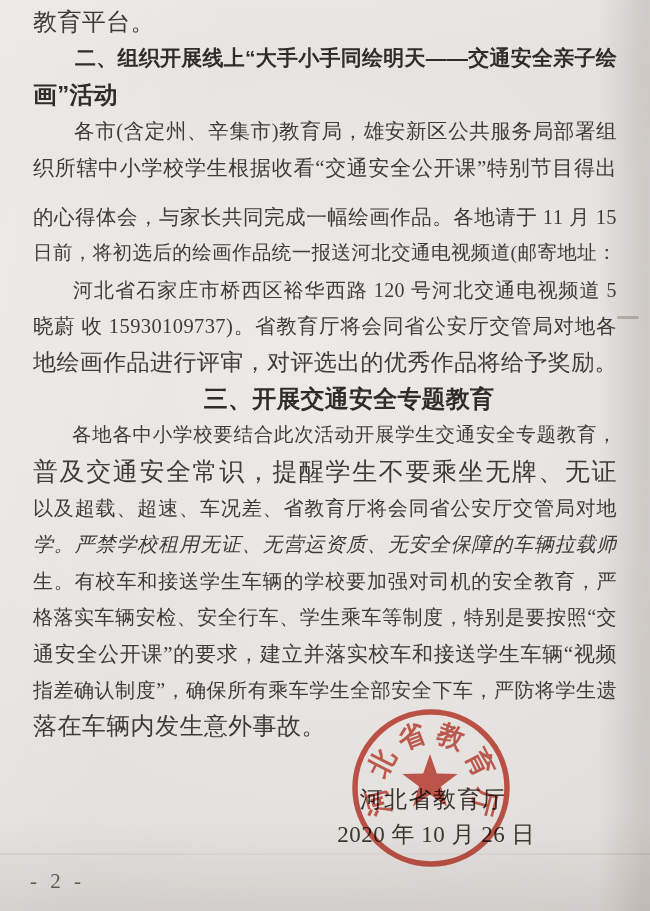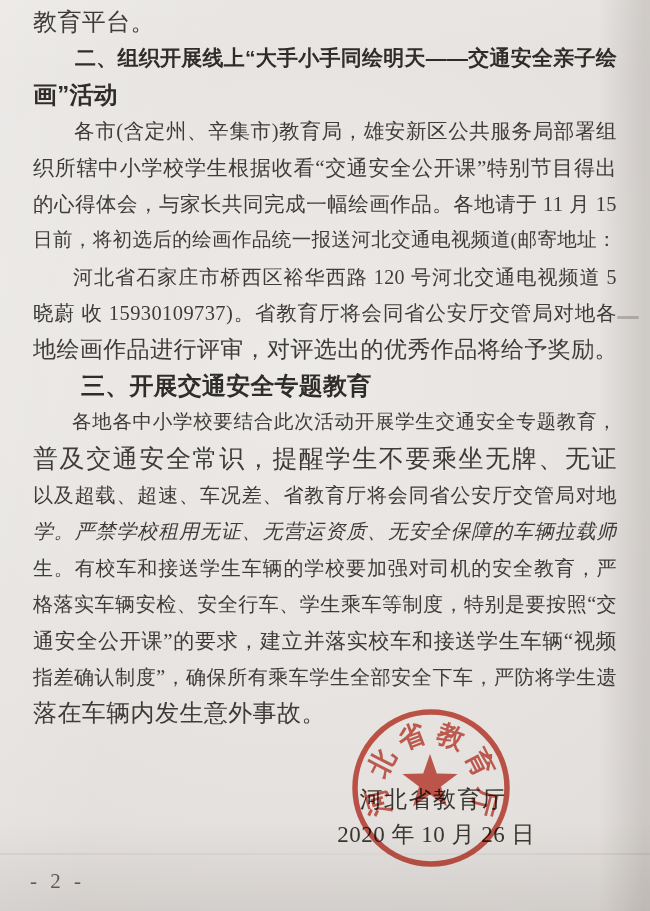--- a/index.html
+++ b/index.html
@@ -94,7 +94,7 @@
       <div class="line heading">画”活动</div>
       <div class="line body just indent" style="font-size: 20.5px;">各市(含定州、辛集市)教育局，雄安新区公共服务局部署组</div>
       <div class="line body just" style="font-size: 21px;">织所辖中小学校学生根据收看“交通安全公开课”特别节目得出</div>
-      <div class="line body just" style="font-size: 20.5px;">的心得体会，与家长共同完成一幅绘画作品。各地请于 11 月 15</div>
+      <div class="line body just" style="font-size: 20.5px; margin-top: 13px;">的心得体会，与家长共同完成一幅绘画作品。各地请于 11 月 15</div>
       <div class="line body just" style="font-size: 19.5px;">日前，将初选后的绘画作品统一报送河北交通电视频道(邮寄地址：</div>
       <div class="line body just" style="font-size: 20px; margin-left: 40px;">河北省石家庄市桥西区裕华西路 120 号河北交通电视频道 5 楼 王</div>
       <div class="line body just" style="font-size: 20.5px;">晓蔚 收 15930109737)。省教育厅将会同省公安厅交管局对地各</div>

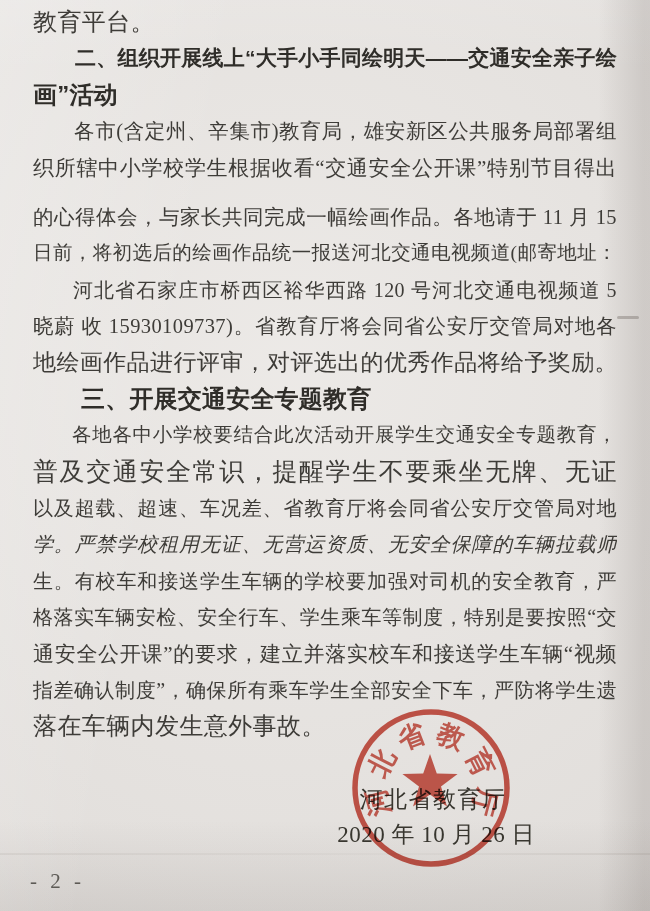--- a/index.html
+++ b/index.html
@@ -35,7 +35,7 @@
     text-align:justify;
     text-align-last:justify;
   }
-  .line.indent{ padding-left:2em; }
+  .line.indent{ padding-left:2em;text-align:center; }
   .line.heading{
     font-family:"Liberation Sans","DejaVu Sans",sans-serif;
     font-weight:700;

